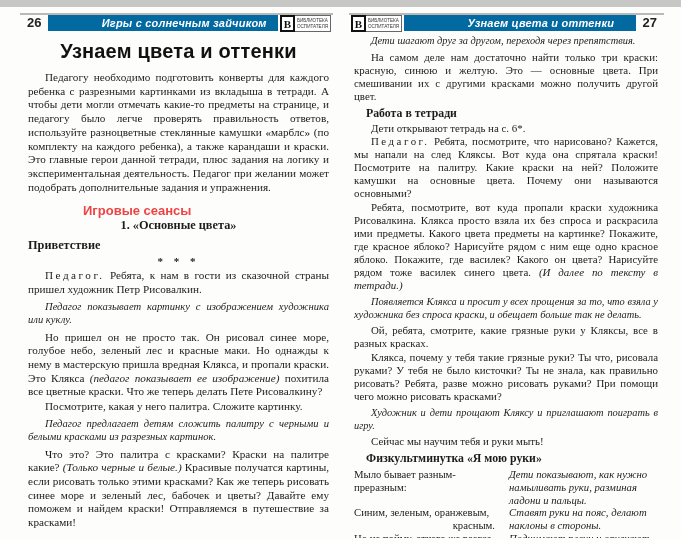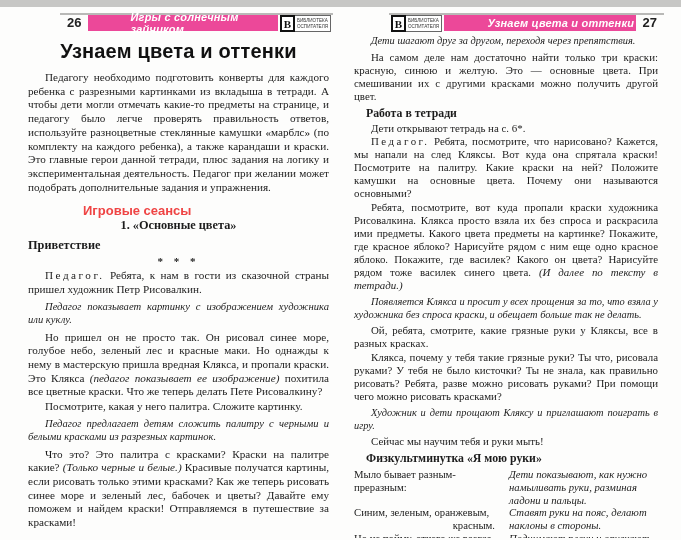--- a/index.html
+++ b/index.html
@@ -22,7 +22,6 @@
   .runhead {
     display: flex; align-items: stretch; height: 18px;
     border-top: 2px solid #b9b9b7;
-    margin-left: 40px;
   }
   .pagenum {
     font-family: "Liberation Sans", sans-serif;

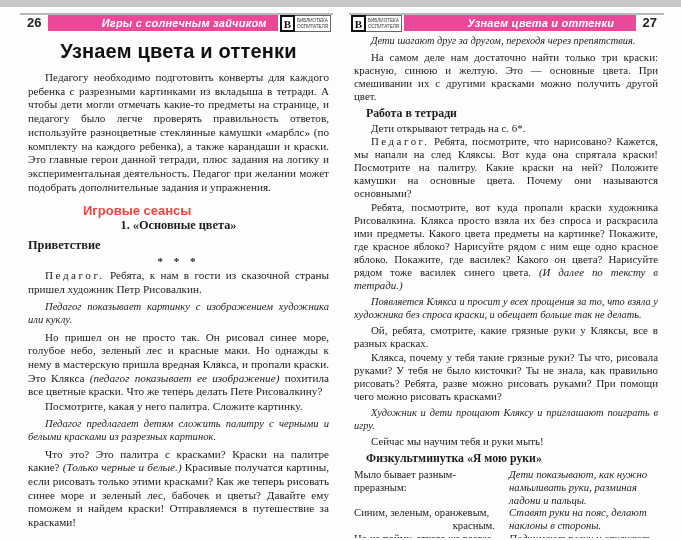--- a/index.html
+++ b/index.html
@@ -29,7 +29,7 @@
     padding: 0 7px; color: #222;
   }
   .runbar {
-    flex: 1; background: #ec4899; color: #fff;
+    flex: 1; background: #0369a1; color: #fff;
     font-family: "Liberation Sans", sans-serif;
     font-style: italic; font-weight: bold; font-size: 11px;
     display: flex; align-items: center; justify-content: center;

